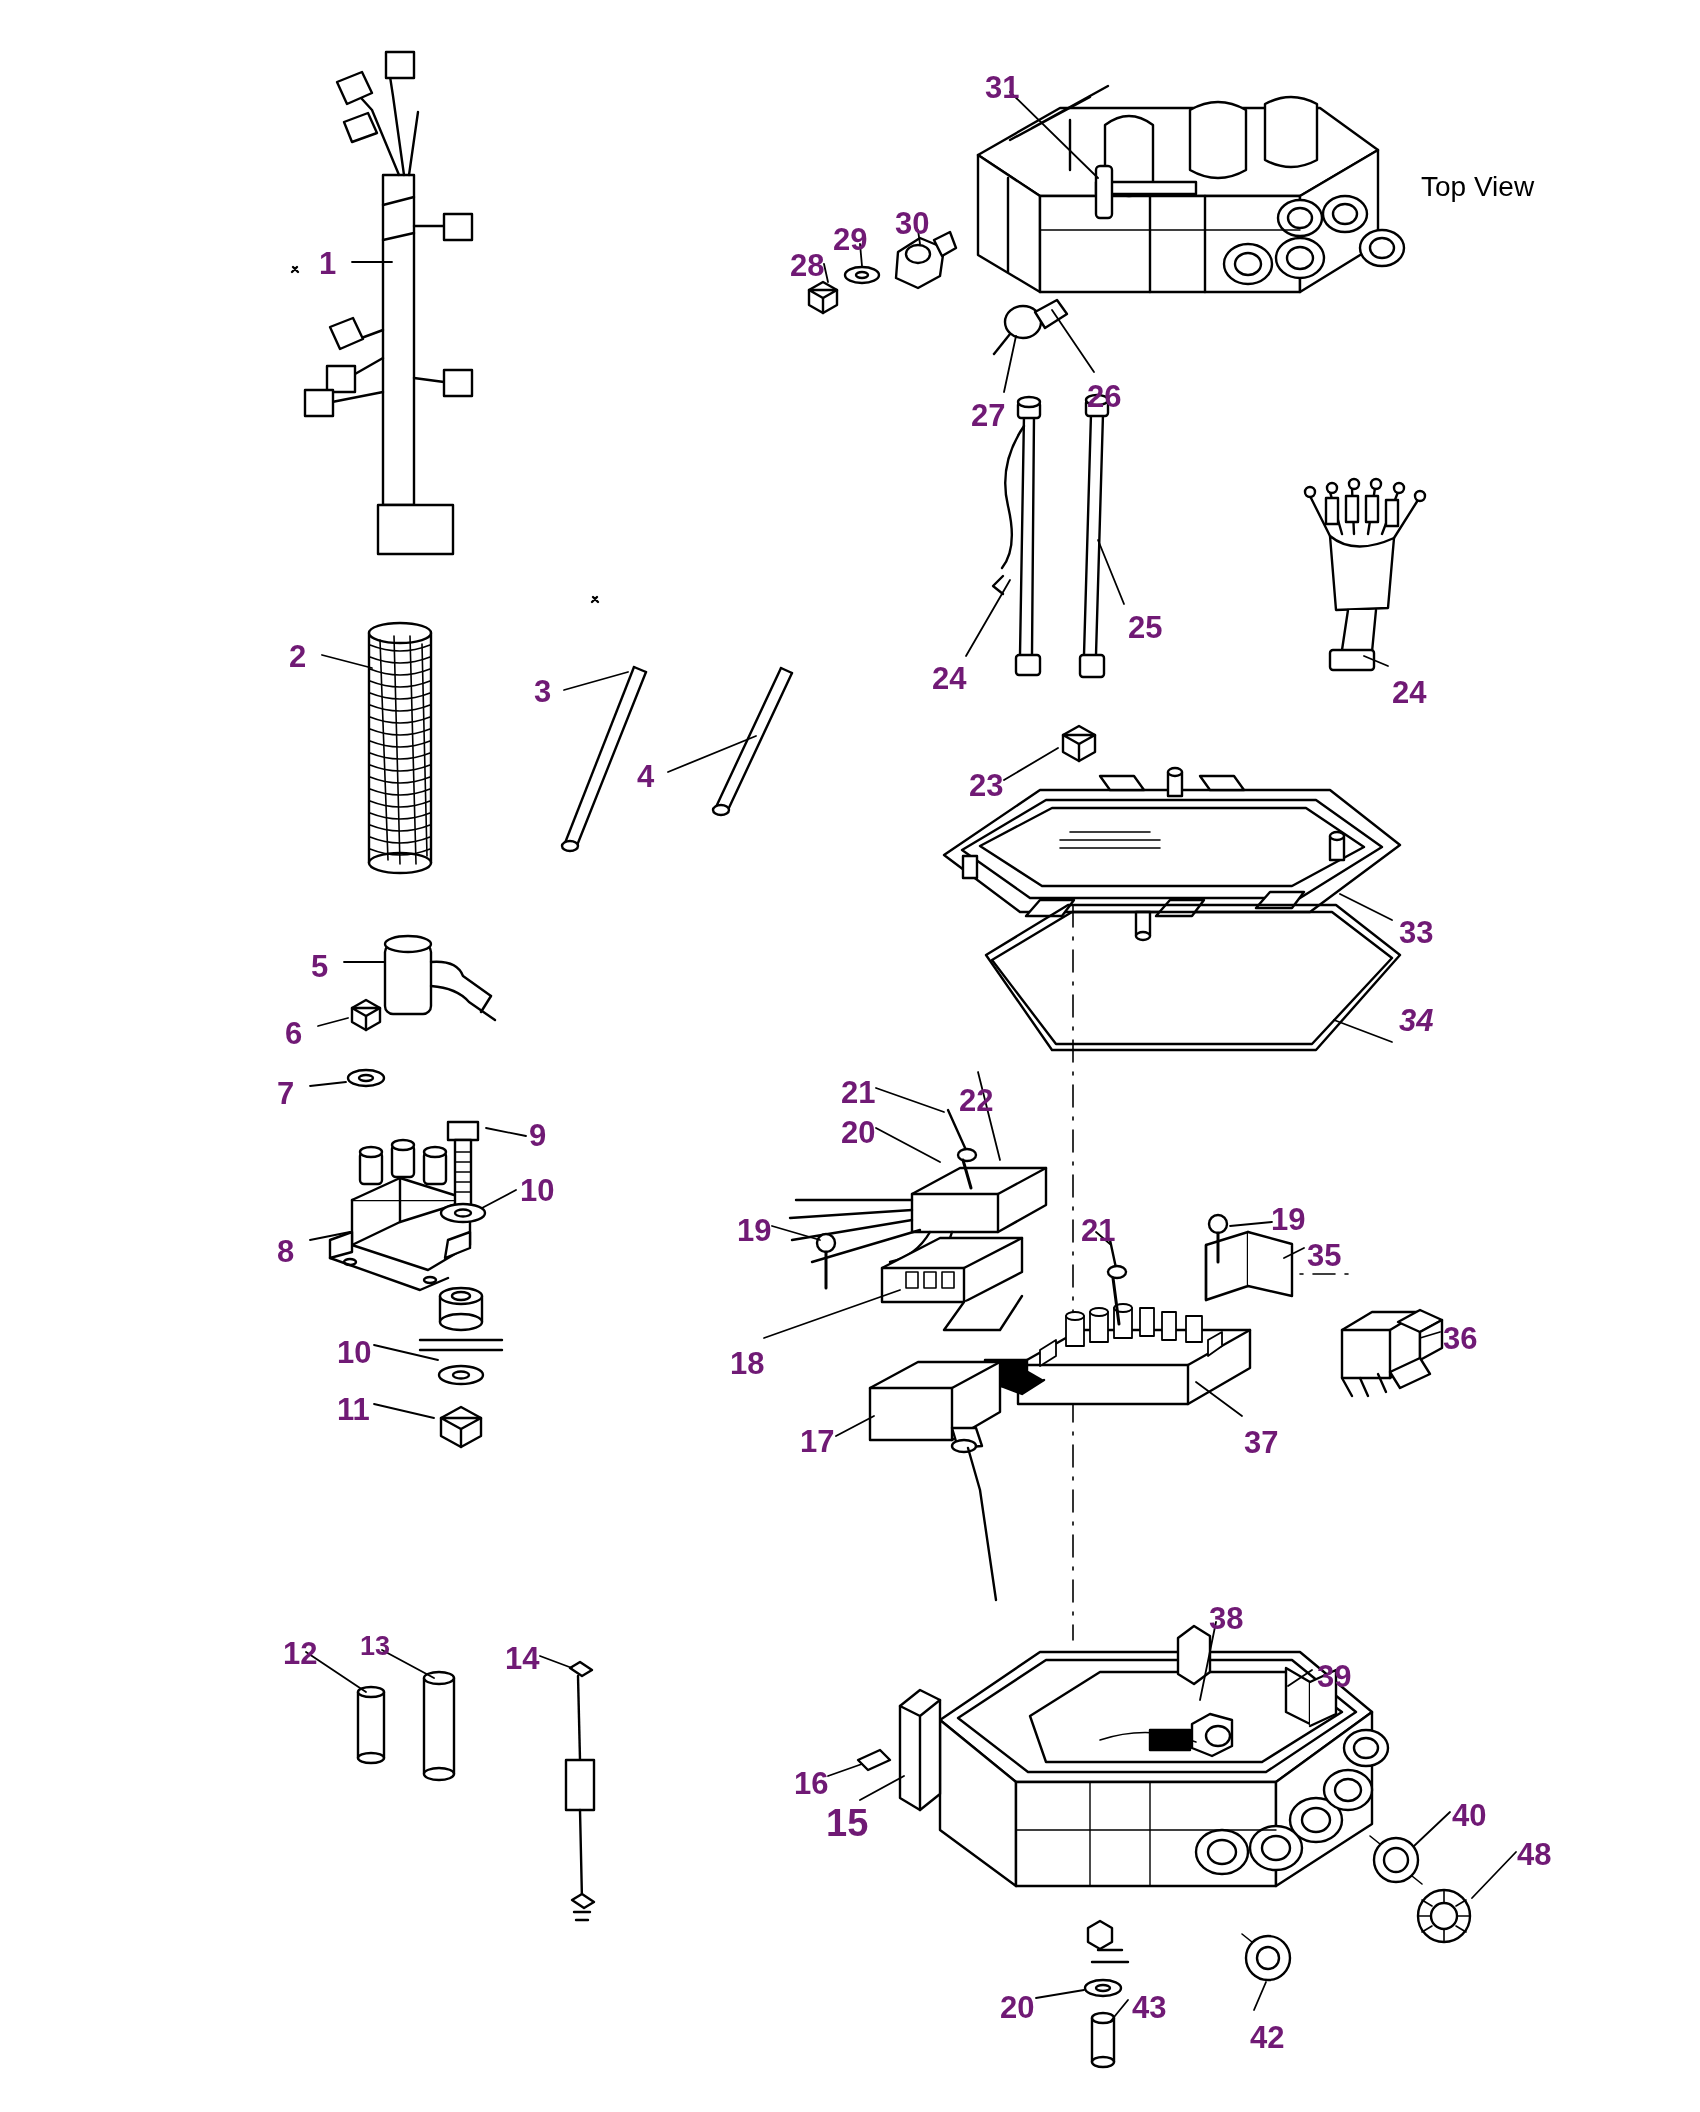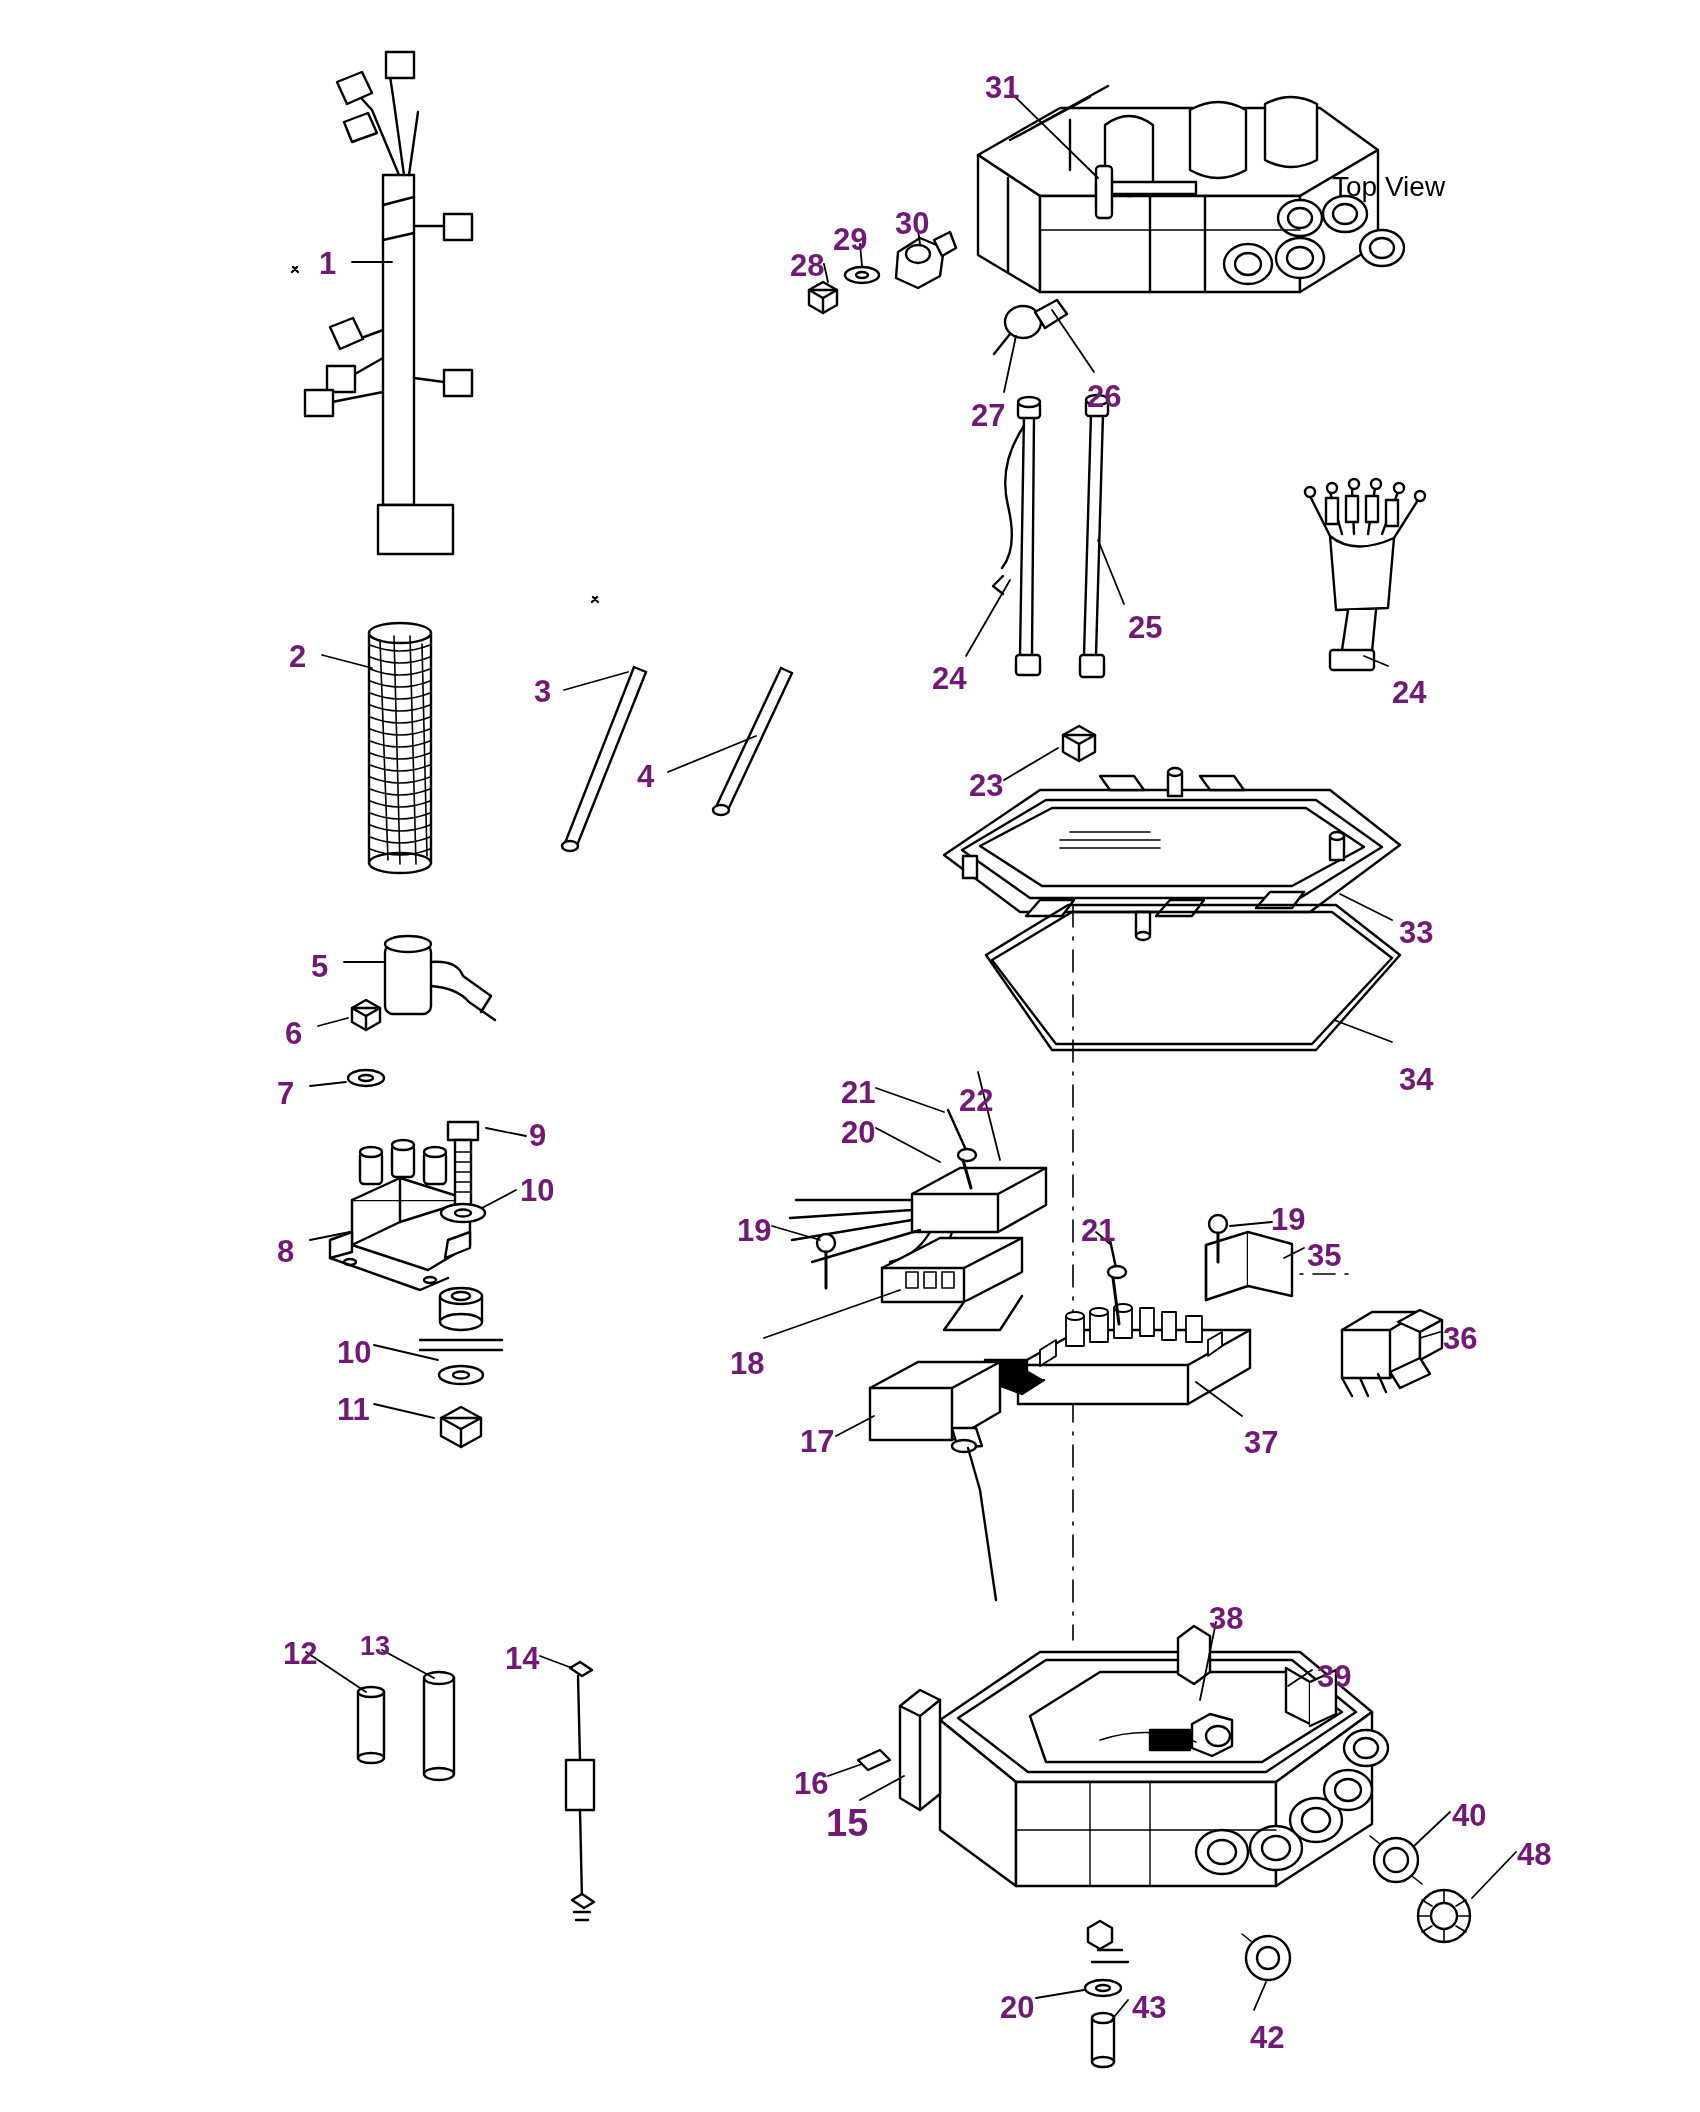--- a/index.html
+++ b/index.html
@@ -628,7 +628,7 @@
   <div class="callout" style="left:1250px; top:2022px; font-size:31px;">42</div>
   <div class="callout" style="left:1132px; top:1992px; font-size:31px;">43</div>
 
-  <div class="viewlabel" style="left:1332px; top:173px;">Top View</div>
+  <div class="viewlabel" style="left:1421px; top:173px;">Top View</div>
 
 </div>
 

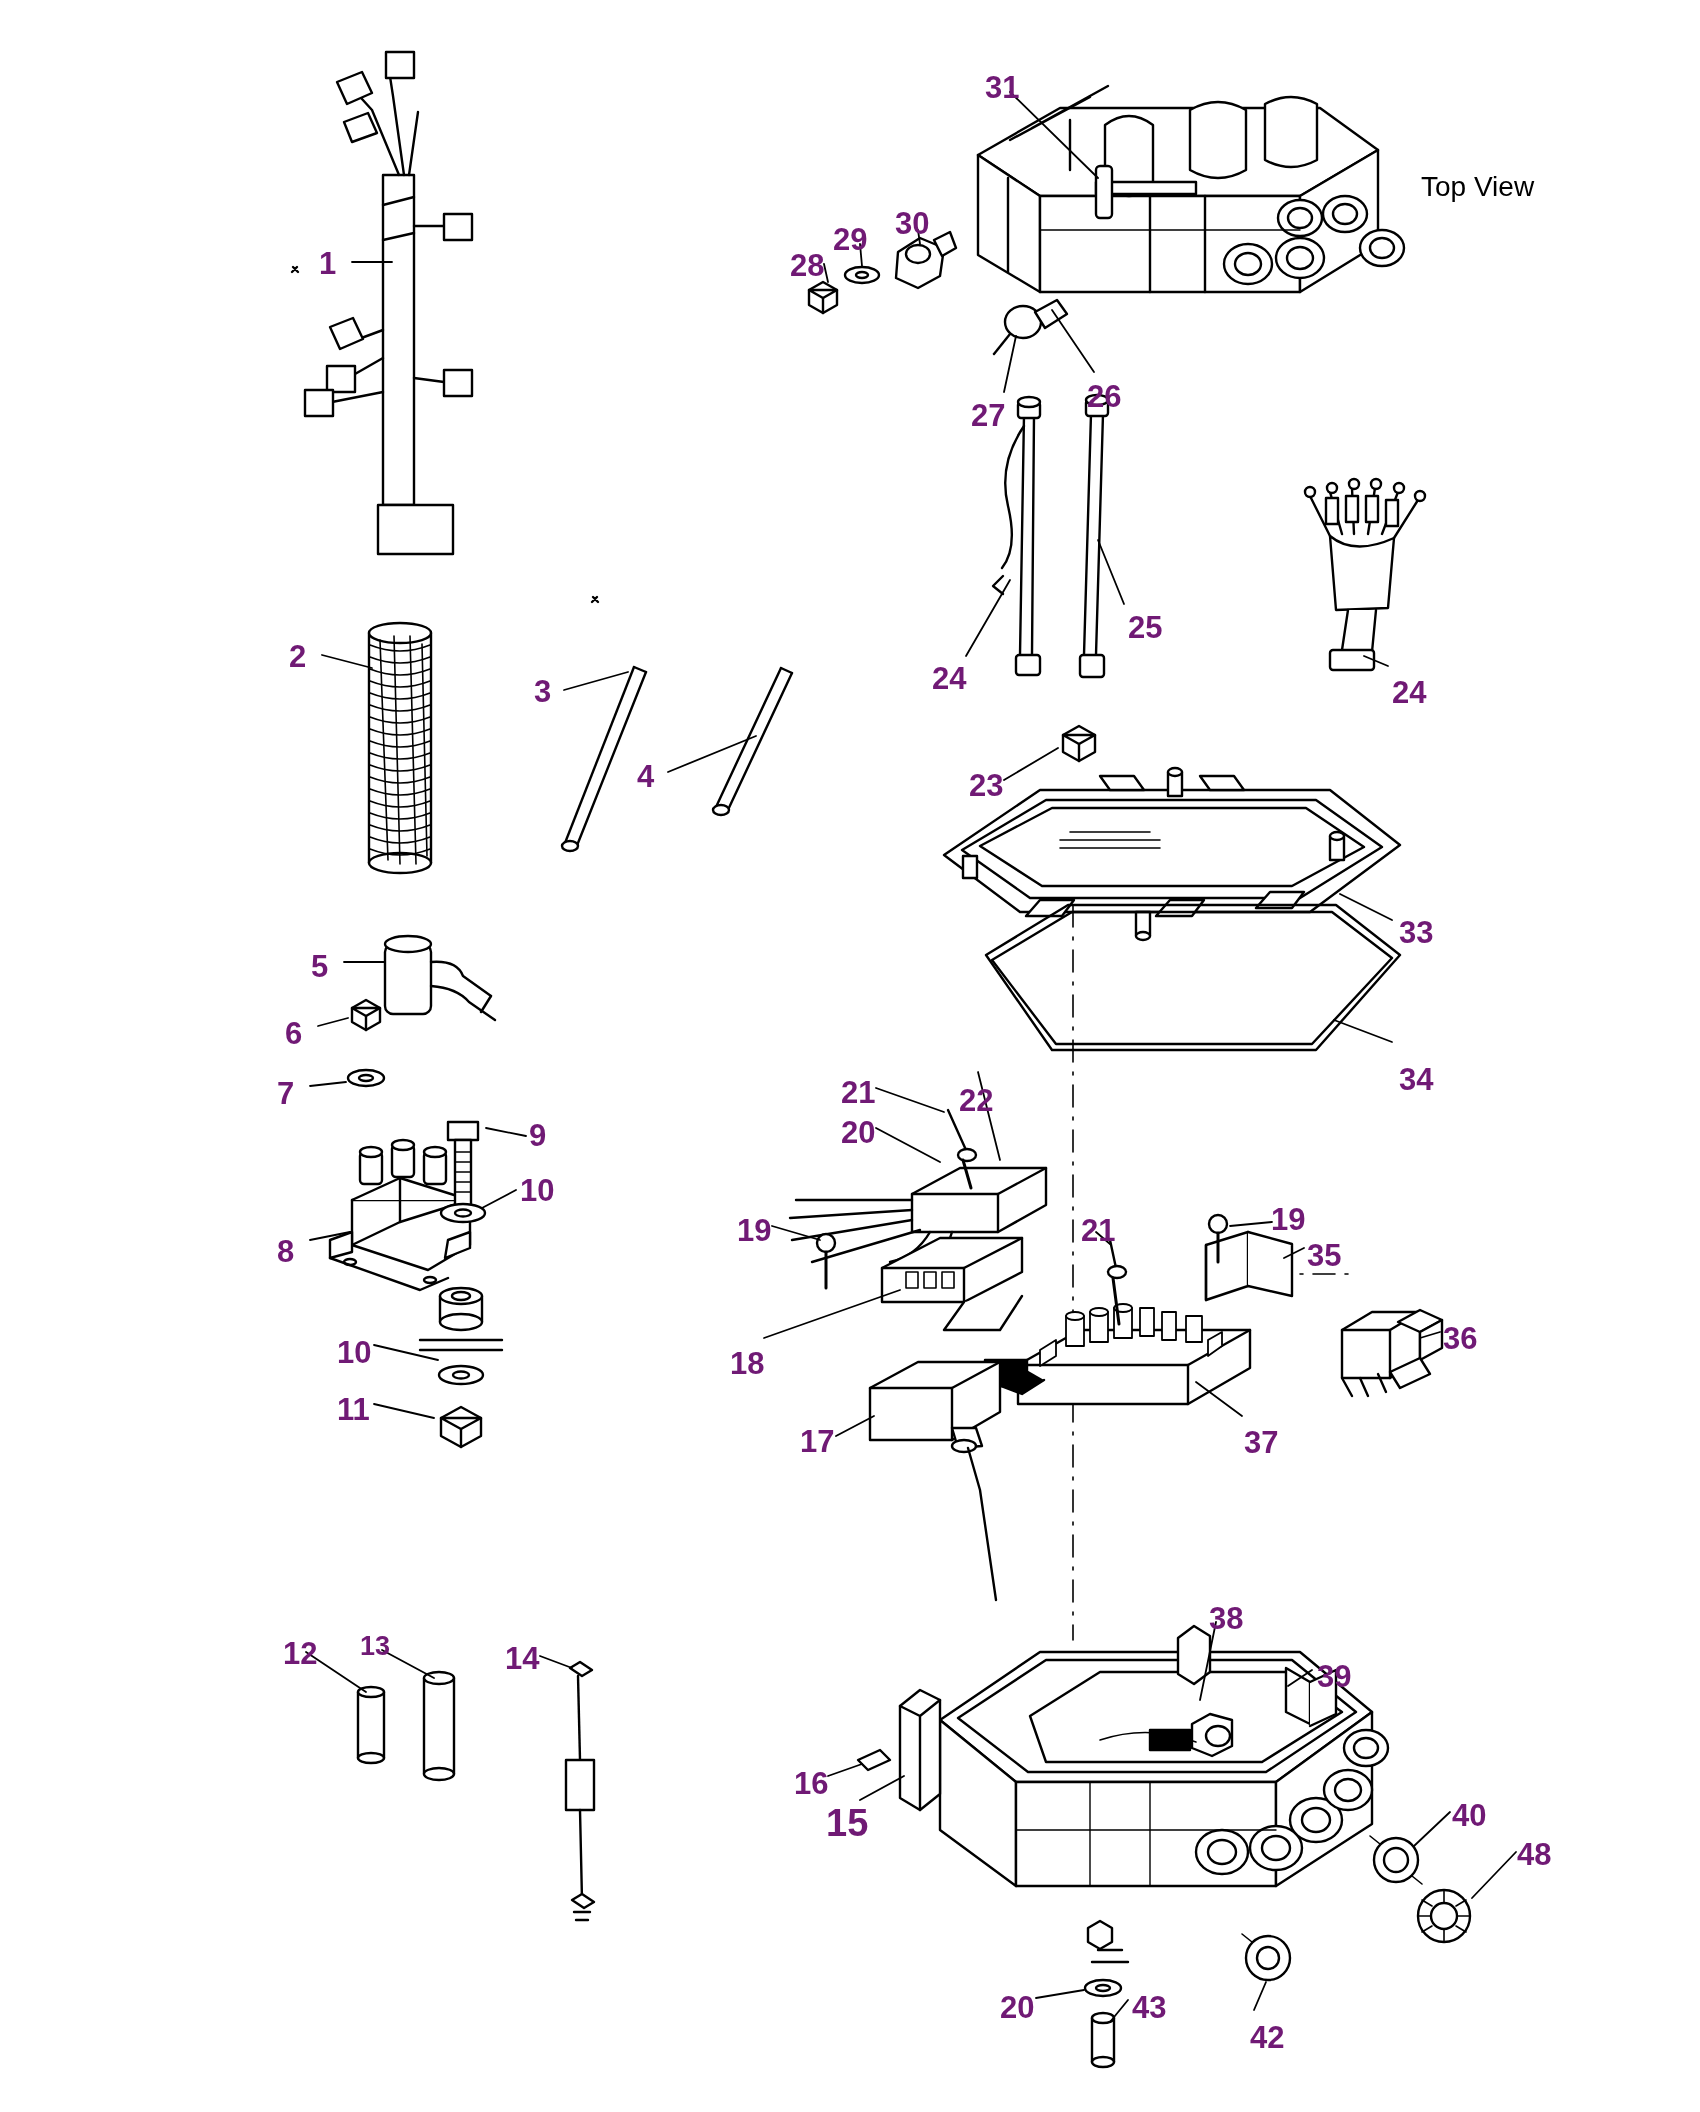--- a/index.html
+++ b/index.html
@@ -617,7 +617,7 @@
   <div class="callout" style="left:985px; top:72px; font-size:31px;">31</div>
   <div class="callout" style="left:1392px; top:677px; font-size:31px;">24</div>
   <div class="callout" style="left:1399px; top:917px; font-size:31px;">33</div>
-  <div class="callout" style="left:1399px; top:1064px; font-size:31px;">34</div>
+  <div class="callout" style="left:1399px; top:1005px; font-size:31px;font-style:italic;">34</div>
   <div class="callout" style="left:1307px; top:1240px; font-size:31px;">35</div>
   <div class="callout" style="left:1443px; top:1323px; font-size:31px;">36</div>
   <div class="callout" style="left:1244px; top:1427px; font-size:31px;">37</div>

